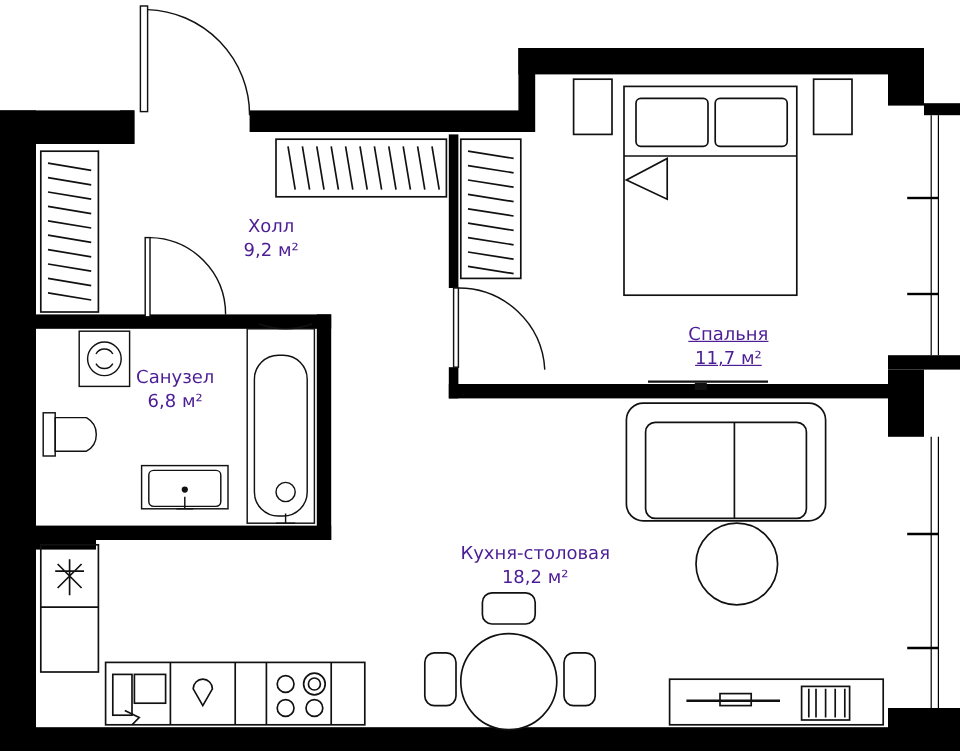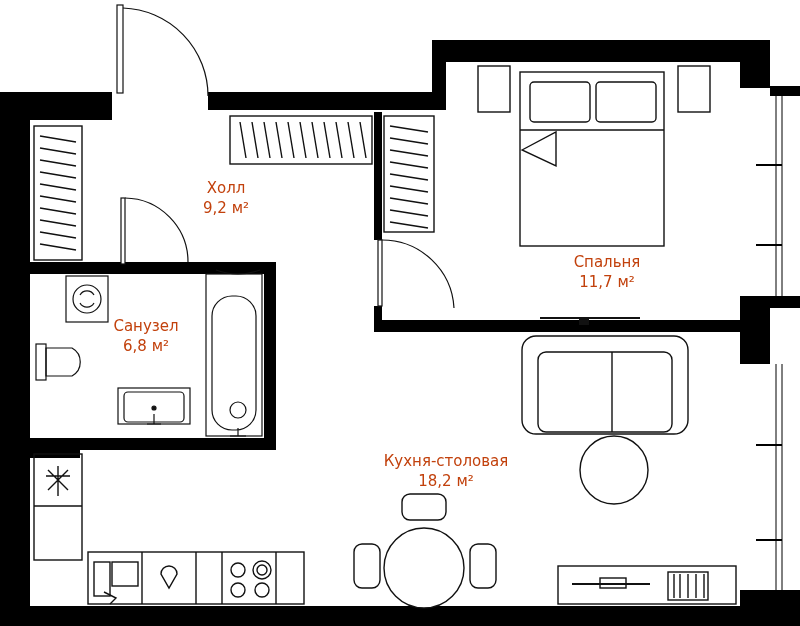--- a/index.html
+++ b/index.html
@@ -5,7 +5,7 @@
   html, body { margin: 0; padding: 0; background: #ffffff; }
   body { width: 800px; height: 626px; position: relative; overflow: hidden; font-family: "DejaVu Sans", sans-serif; }
   svg { position: absolute; left: 0; top: 0; }
-  .label { position: absolute; text-align: center; color: #c2410c; font-size: 15px; line-height: 20px; font-family: "DejaVu Sans", sans-serif; }
+  .label { position: absolute; text-align: center; color: #4c1d95; font-size: 15px; line-height: 20px; font-family: "DejaVu Sans", sans-serif; }
   .label span { display: block; white-space: nowrap; }
 </style>
 </head>

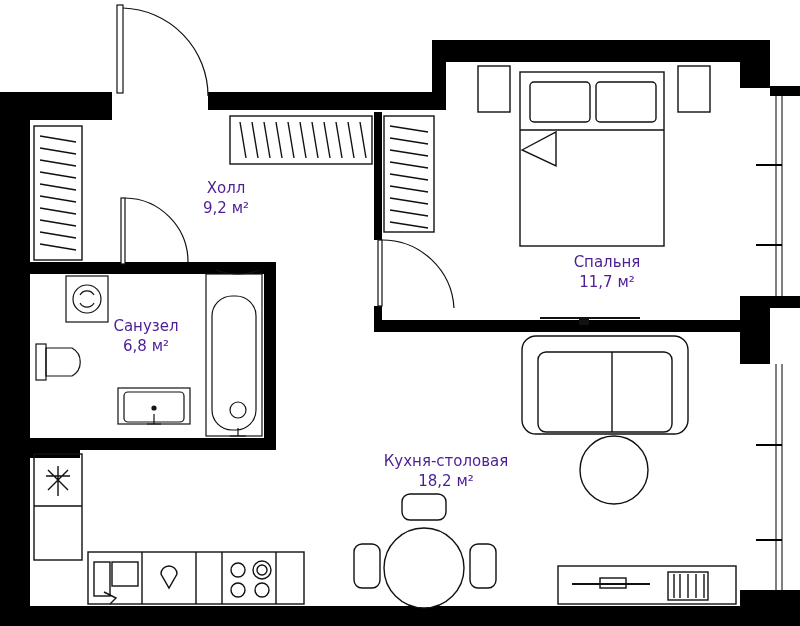--- a/index.html
+++ b/index.html
@@ -170,7 +170,7 @@
   <span>Санузел</span>
   <span>6,8 м²</span>
 </div>
-<div class="label" style="left:552px; top:252px; width:110px;">
+<div class="label" style="left:552px; top:268px; width:110px;text-decoration:underline;">
   <span>Спальня</span>
   <span>11,7 м²</span>
 </div>

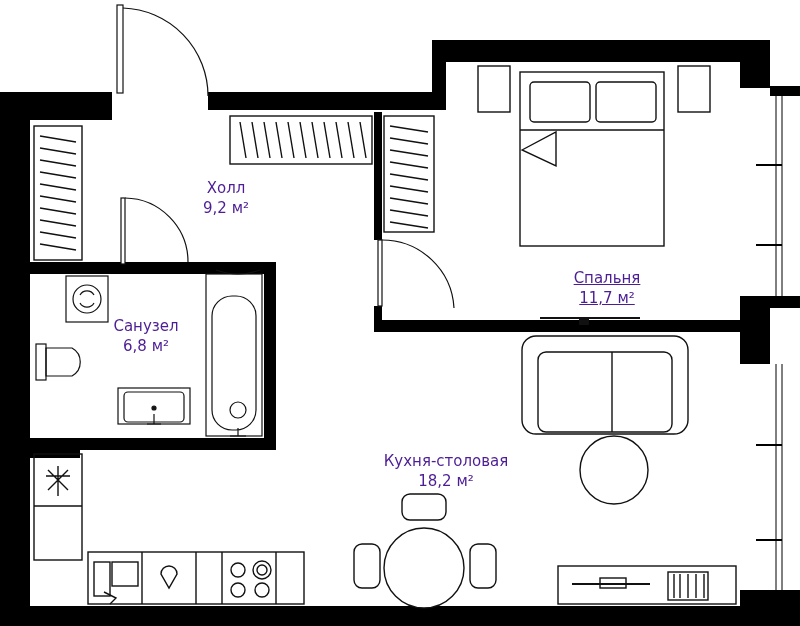--- a/index.html
+++ b/index.html
@@ -166,7 +166,7 @@
   <span>Холл</span>
   <span>9,2 м²</span>
 </div>
-<div class="label" style="left:96px; top:316px; width:100px;">
+<div class="label" style="left:96px; top:304px; width:100px;">
   <span>Санузел</span>
   <span>6,8 м²</span>
 </div>

